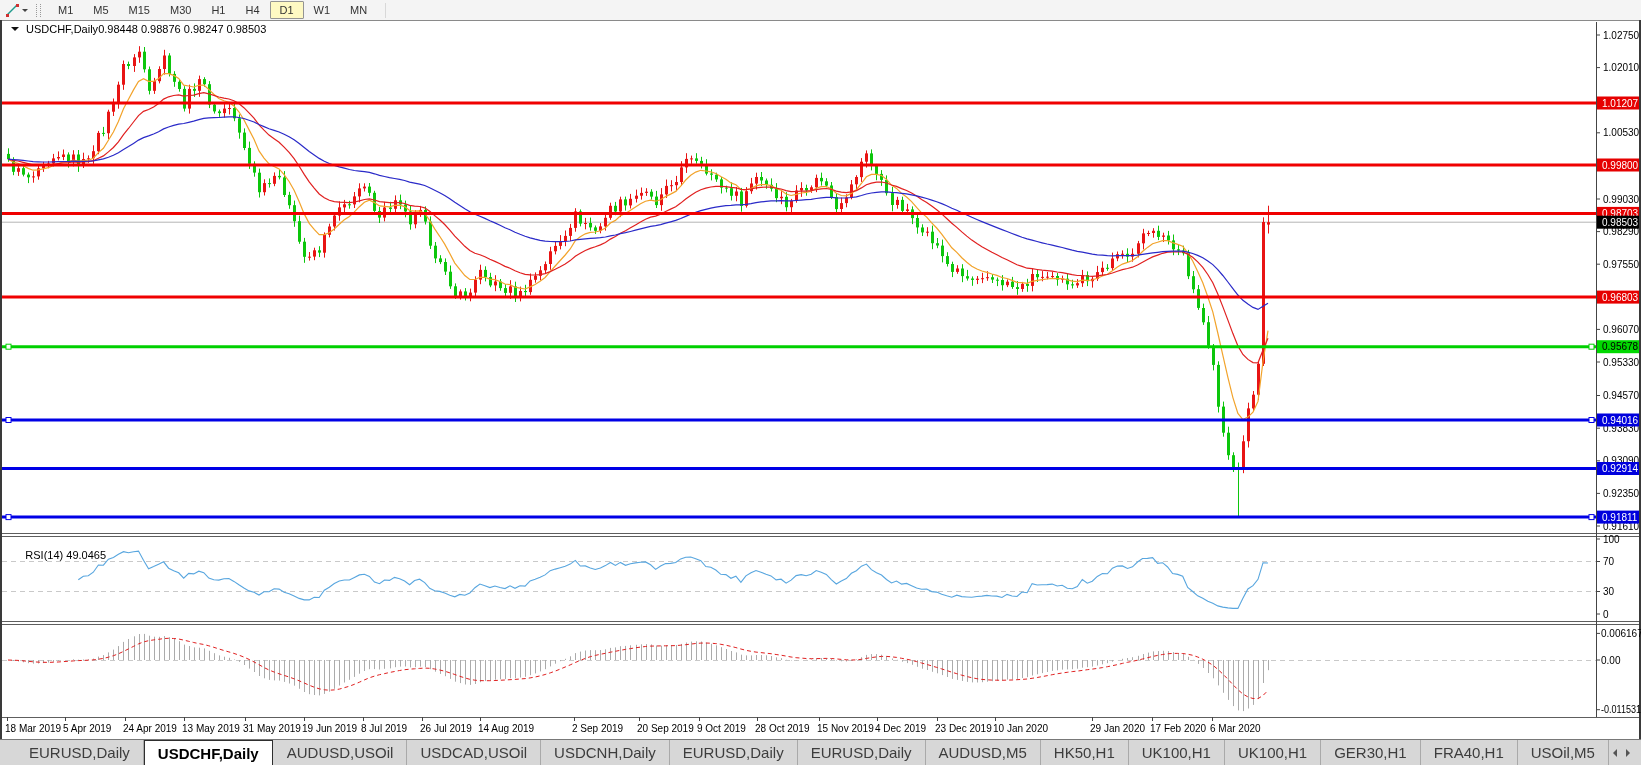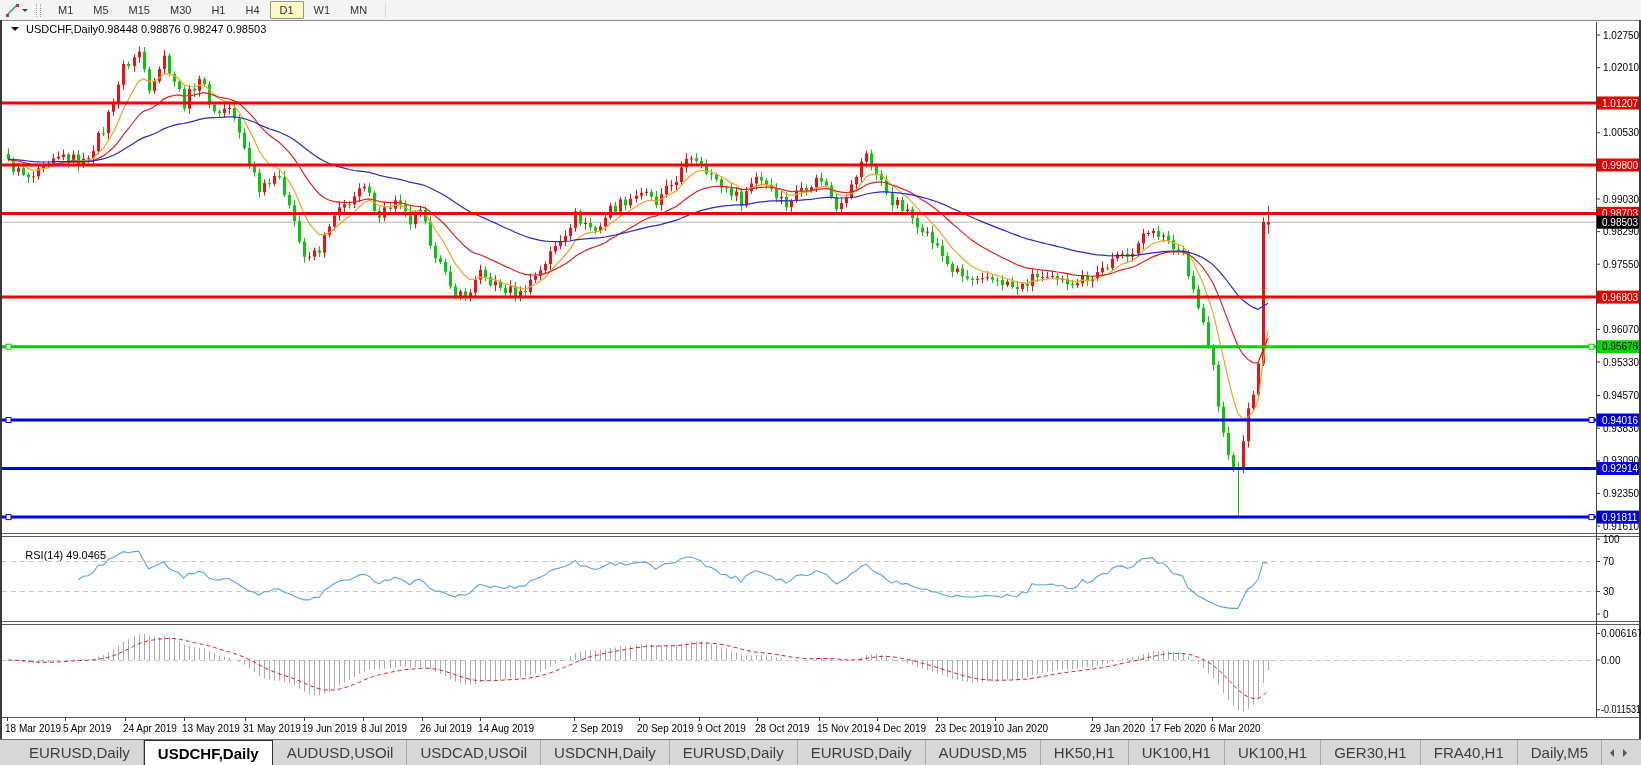--- a/index.html
+++ b/index.html
@@ -982,7 +982,7 @@
         <div class="tab">UK100,H1</div>
         <div class="tab">GER30,H1</div>
         <div class="tab">FRA40,H1</div>
-        <div class="tab">Daily,M5</div>
+        <div class="tab">USOil,M5</div>
       </div>
     <div class="tab-arrows">
       <span class="arr-left"></span>

